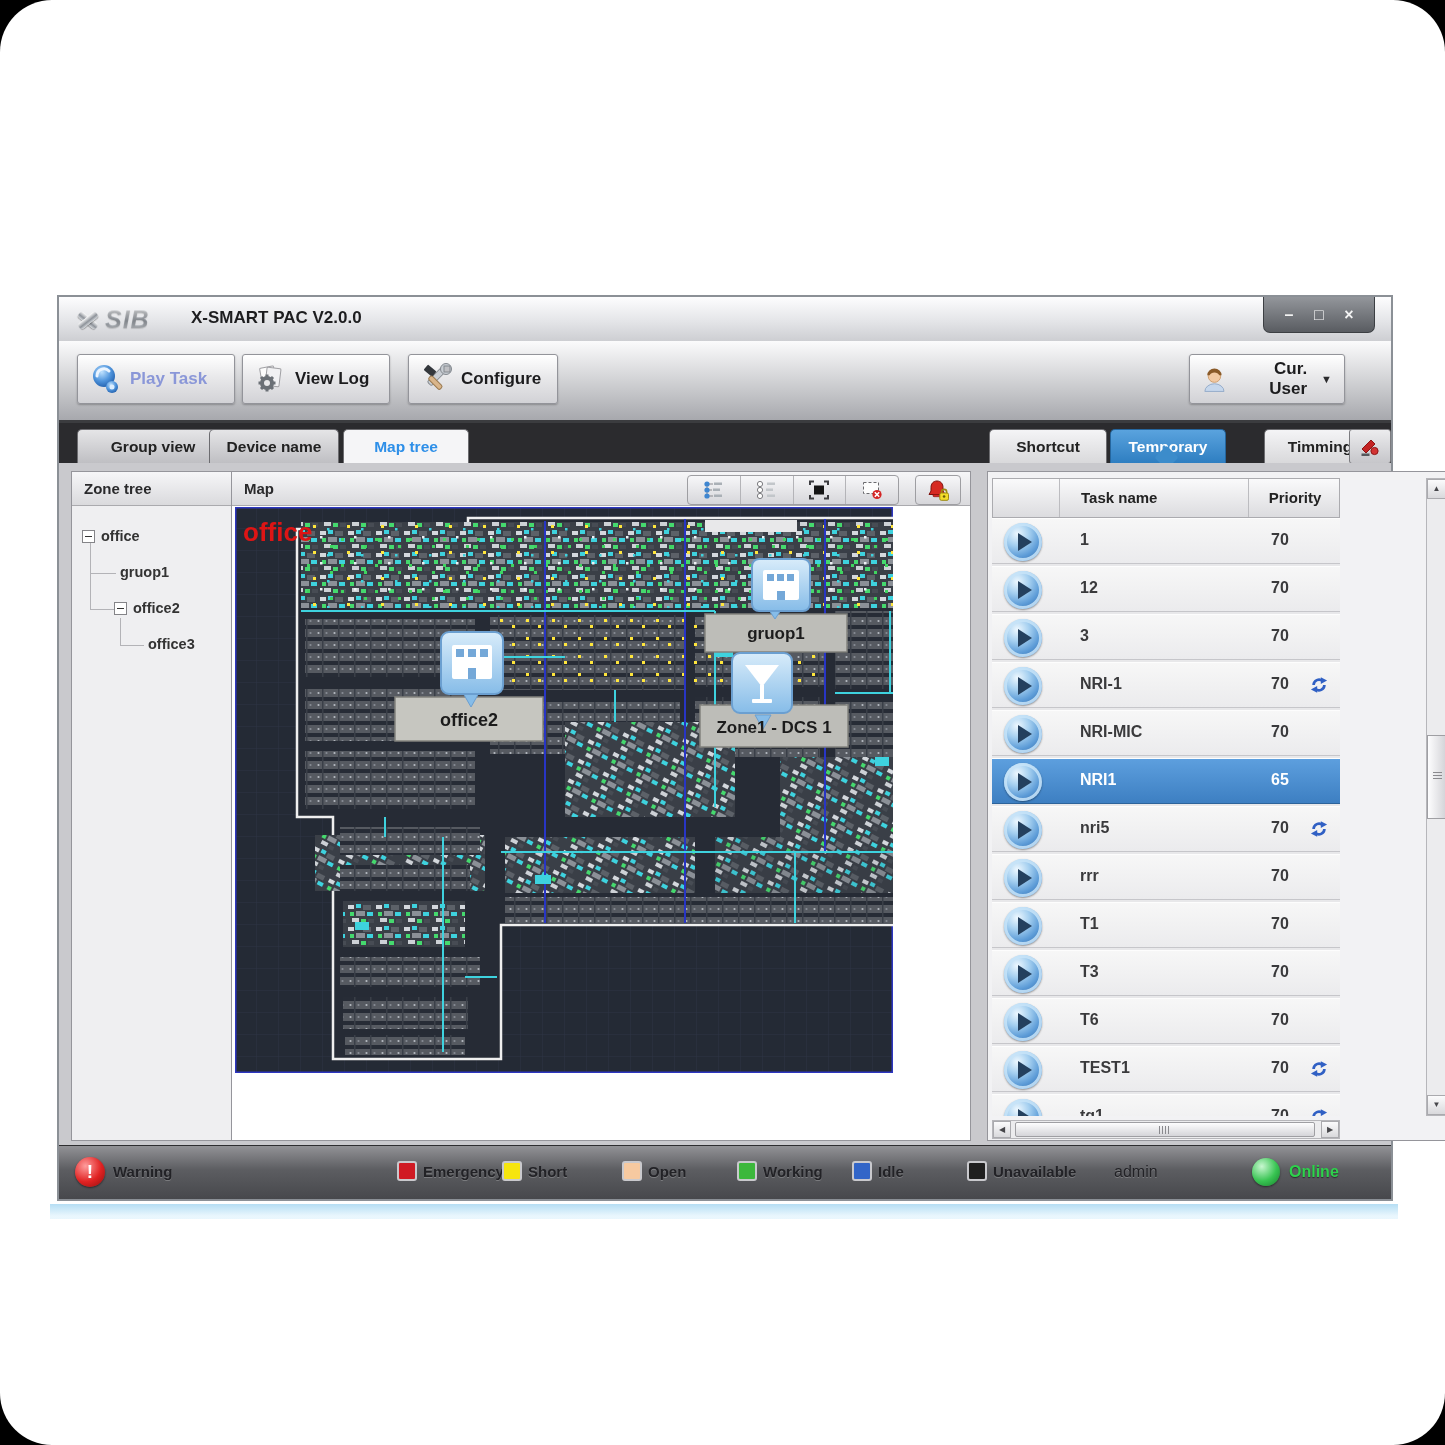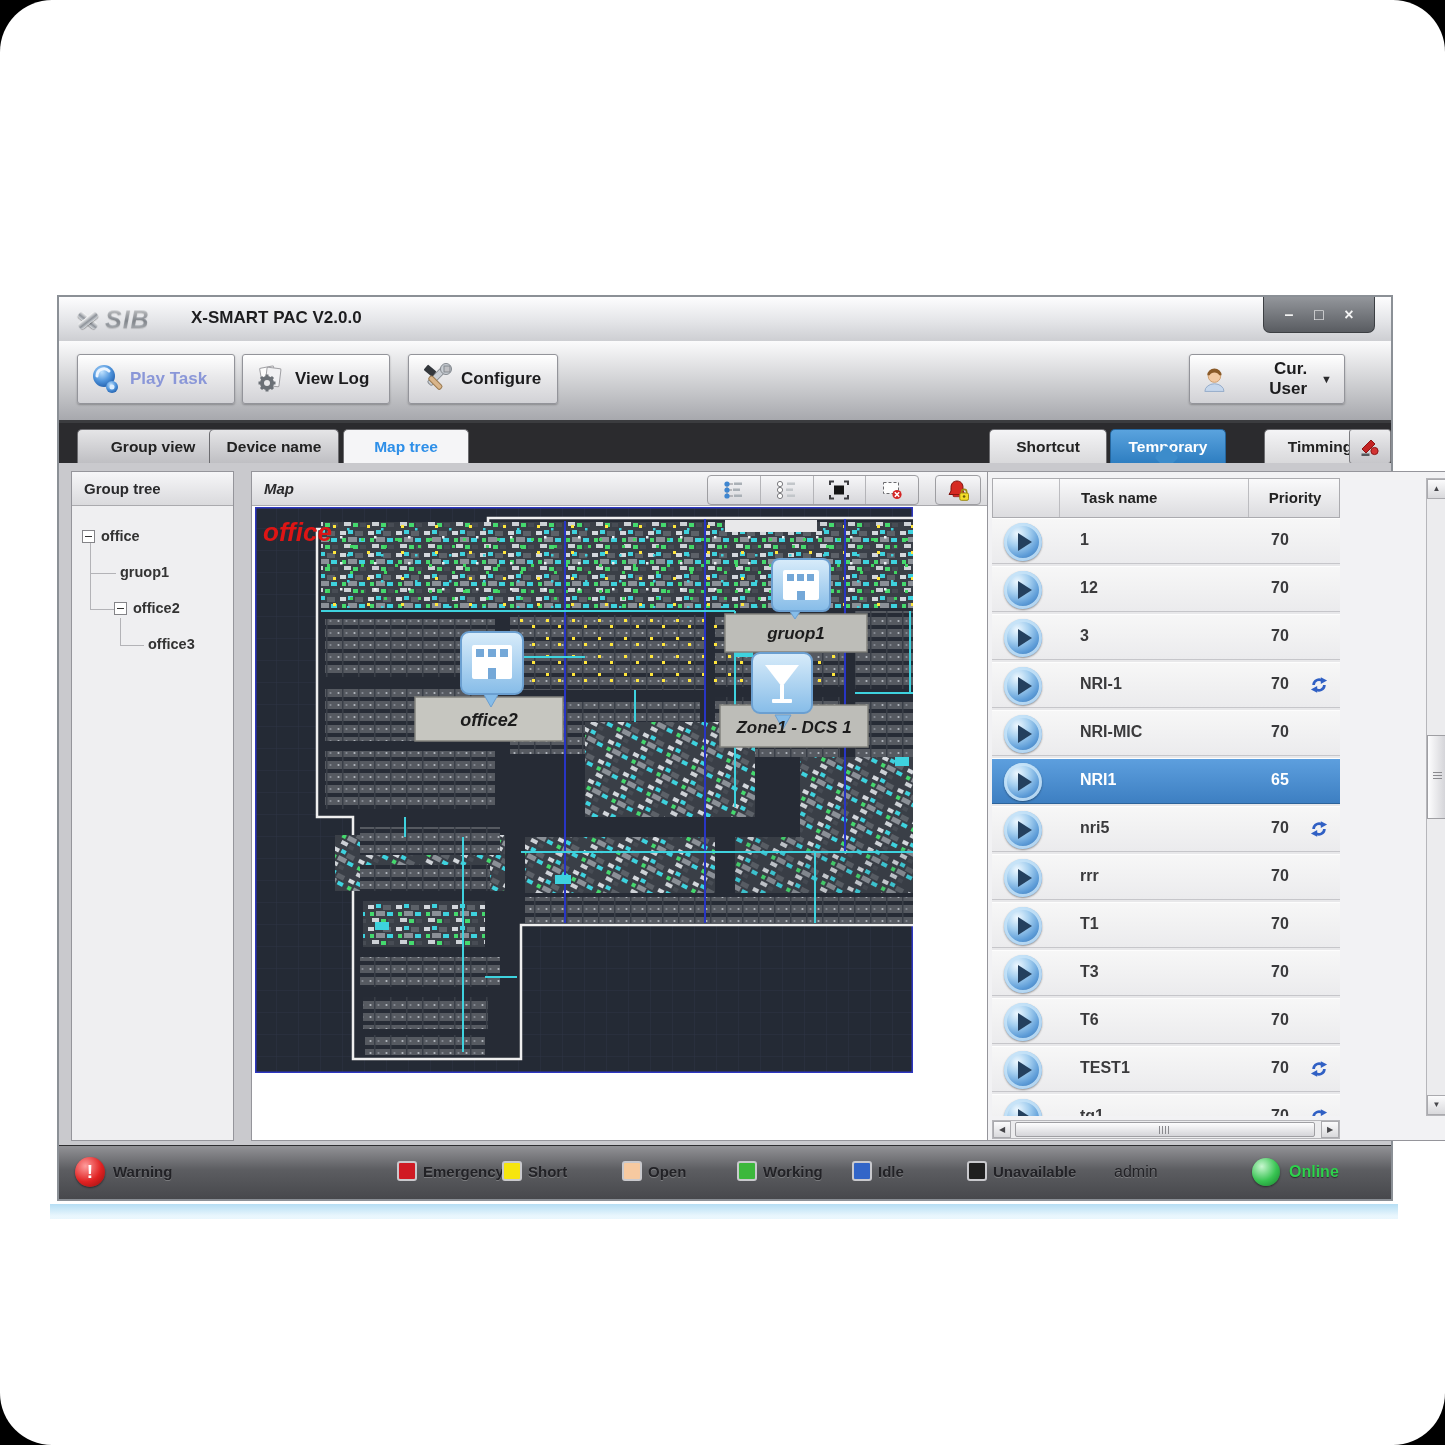--- a/index.html
+++ b/index.html
@@ -227,7 +227,7 @@
     <div class="content">
 
       <div class="panel zonepanel">
-        <div class="phead">Group tree</div>
+        <div class="phead">Zone tree</div>
         <div class="tree">
           <div class="cline" style="left:18px;top:32px;width:1px;height:72px;"></div>
           <div class="cline" style="left:18px;top:67px;width:26px;height:1px;"></div>

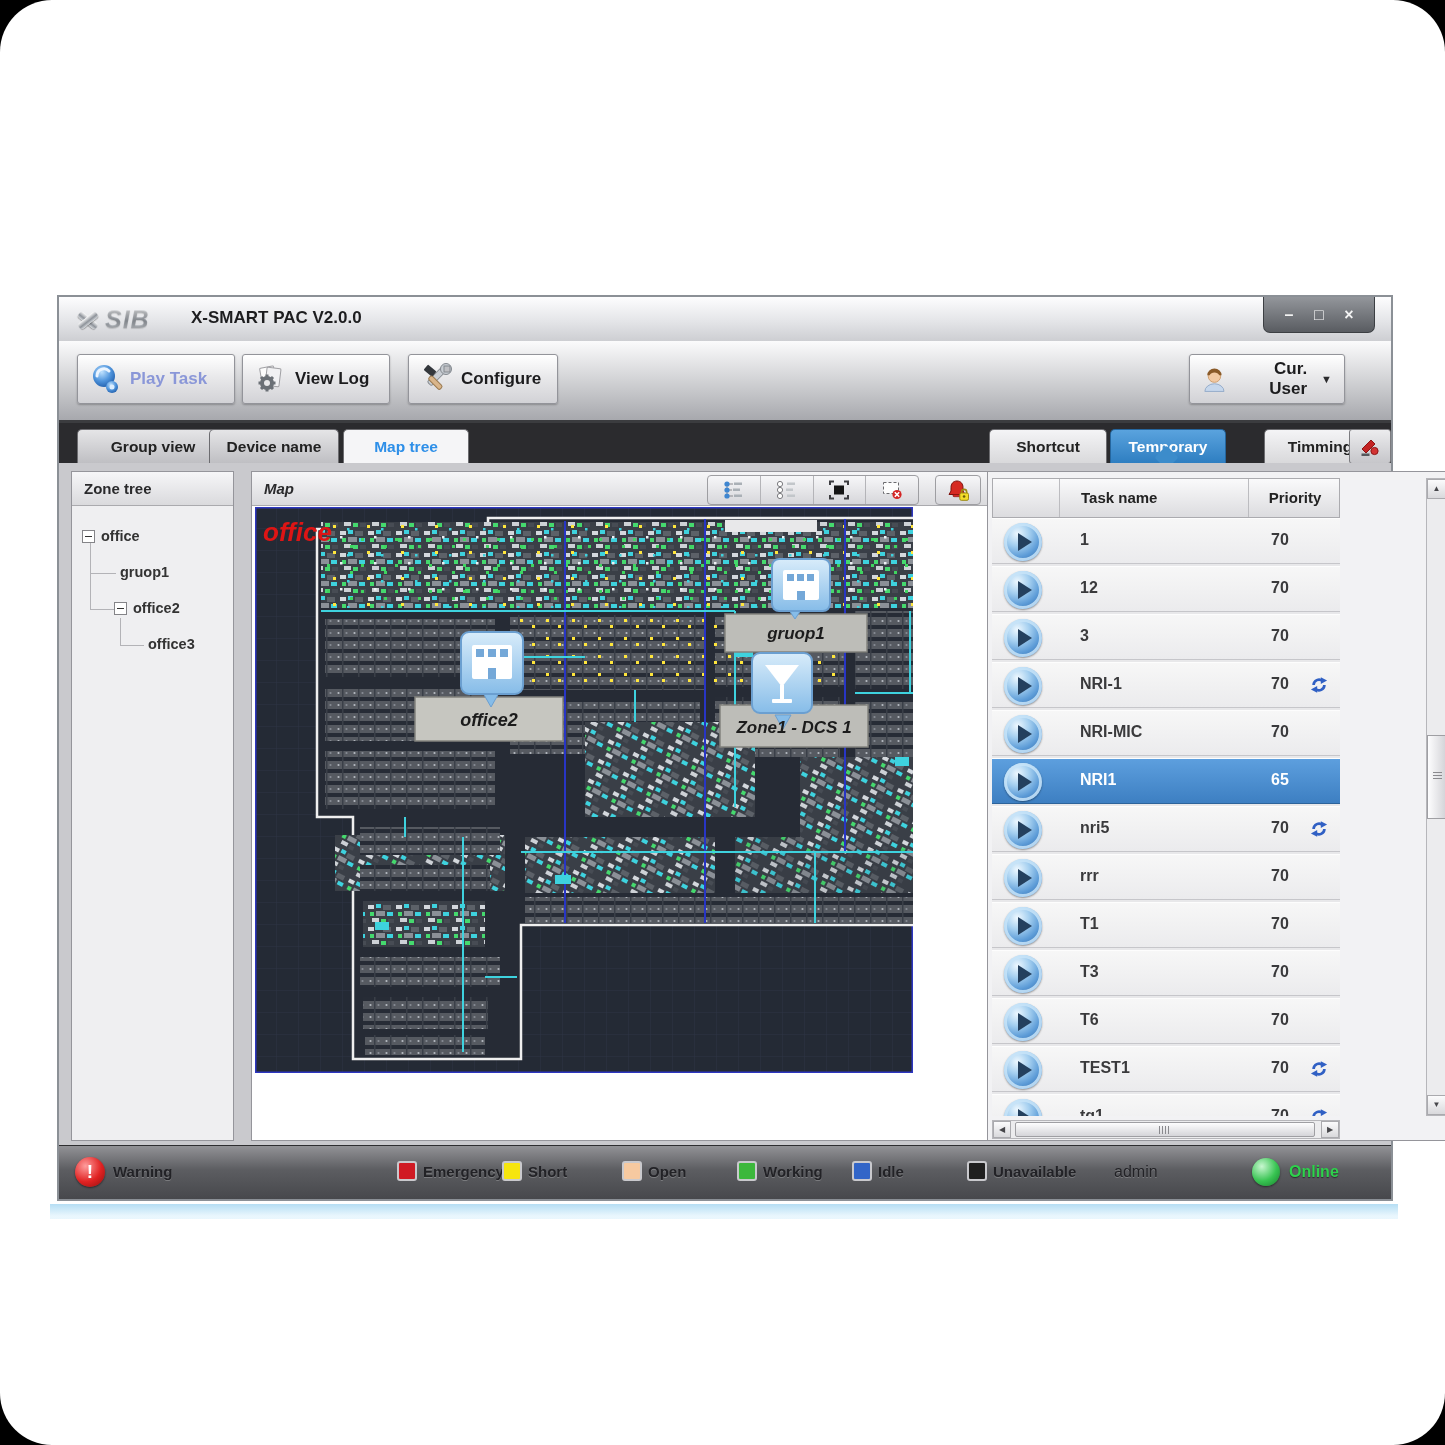--- a/index.html
+++ b/index.html
@@ -69,7 +69,7 @@
   .cline{position:absolute;background:#b3b3b7;}
 
   
-  .mappanel{left:192px;width:740px;background:#fff;font-style:italic;}
+  .mappanel{left:172px;width:740px;background:#fff;}
   .mapbody{position:absolute;left:0;top:34px;right:0;bottom:0;background:#fff;}
   .iconbar{position:absolute;left:455px;top:3px;width:210px;height:28px;border:1px solid #9e9ea2;border-radius:4px;
     background:linear-gradient(180deg,#f7f7f9,#d6d6da);display:flex;}

